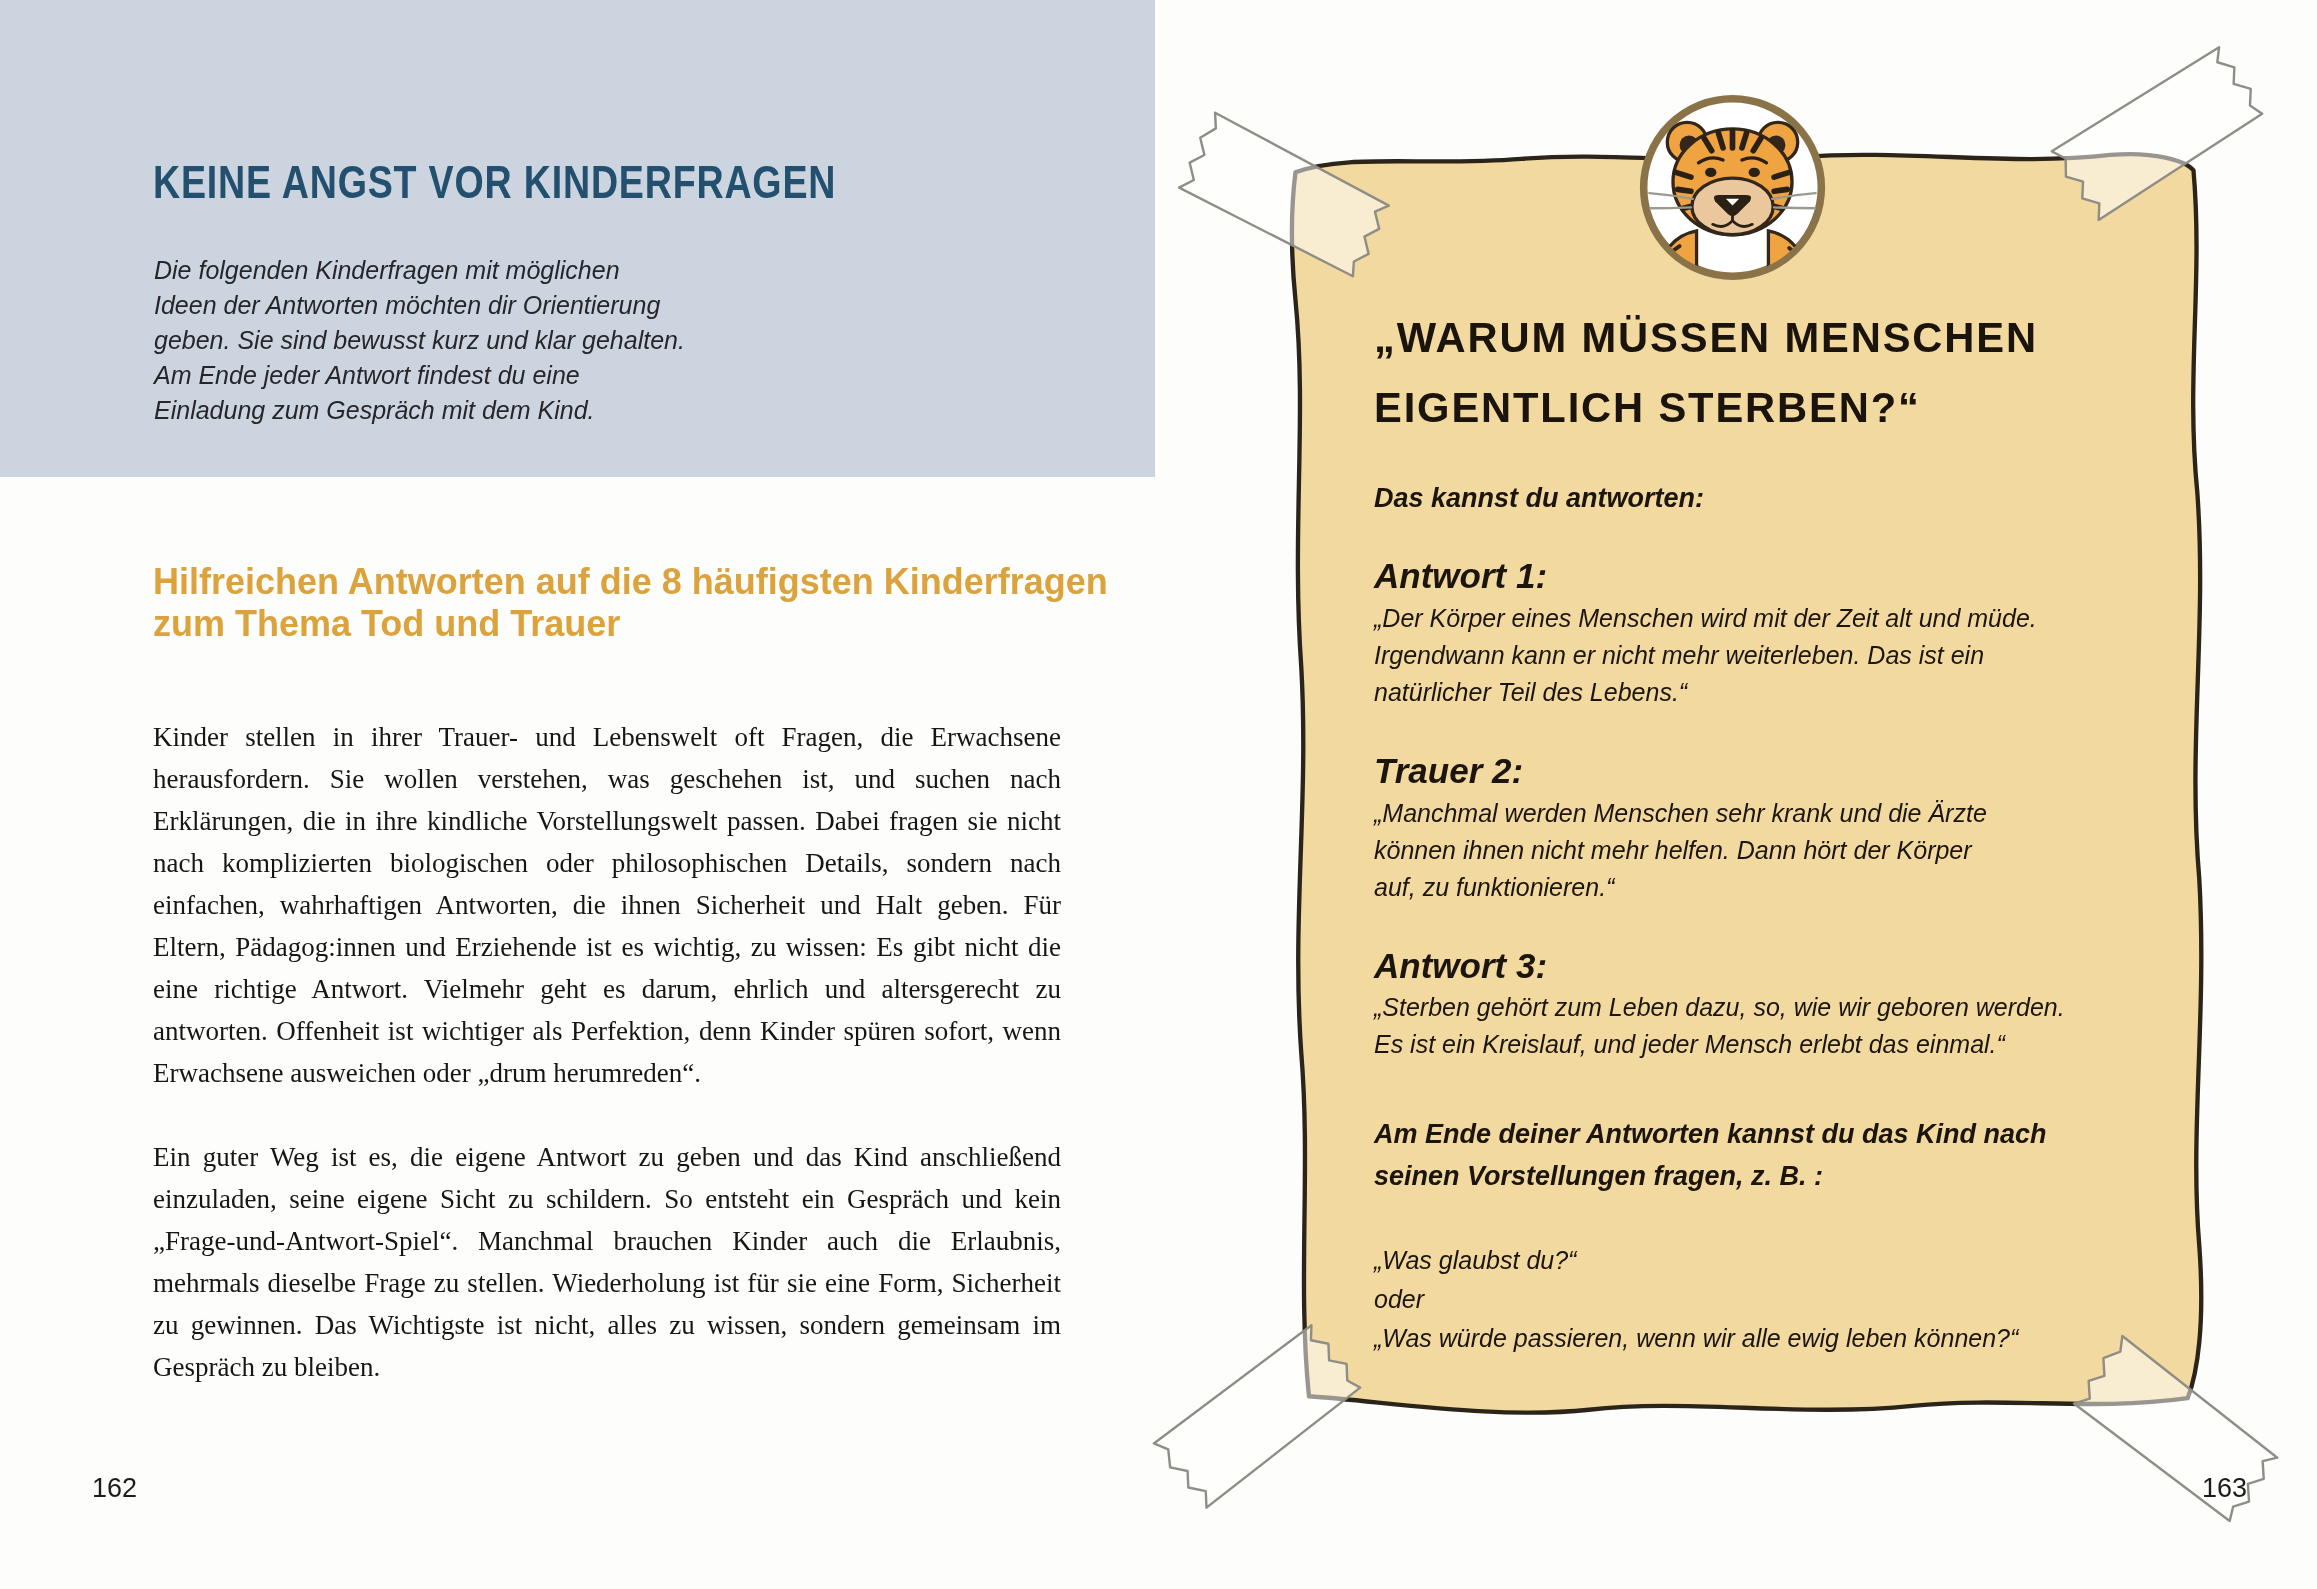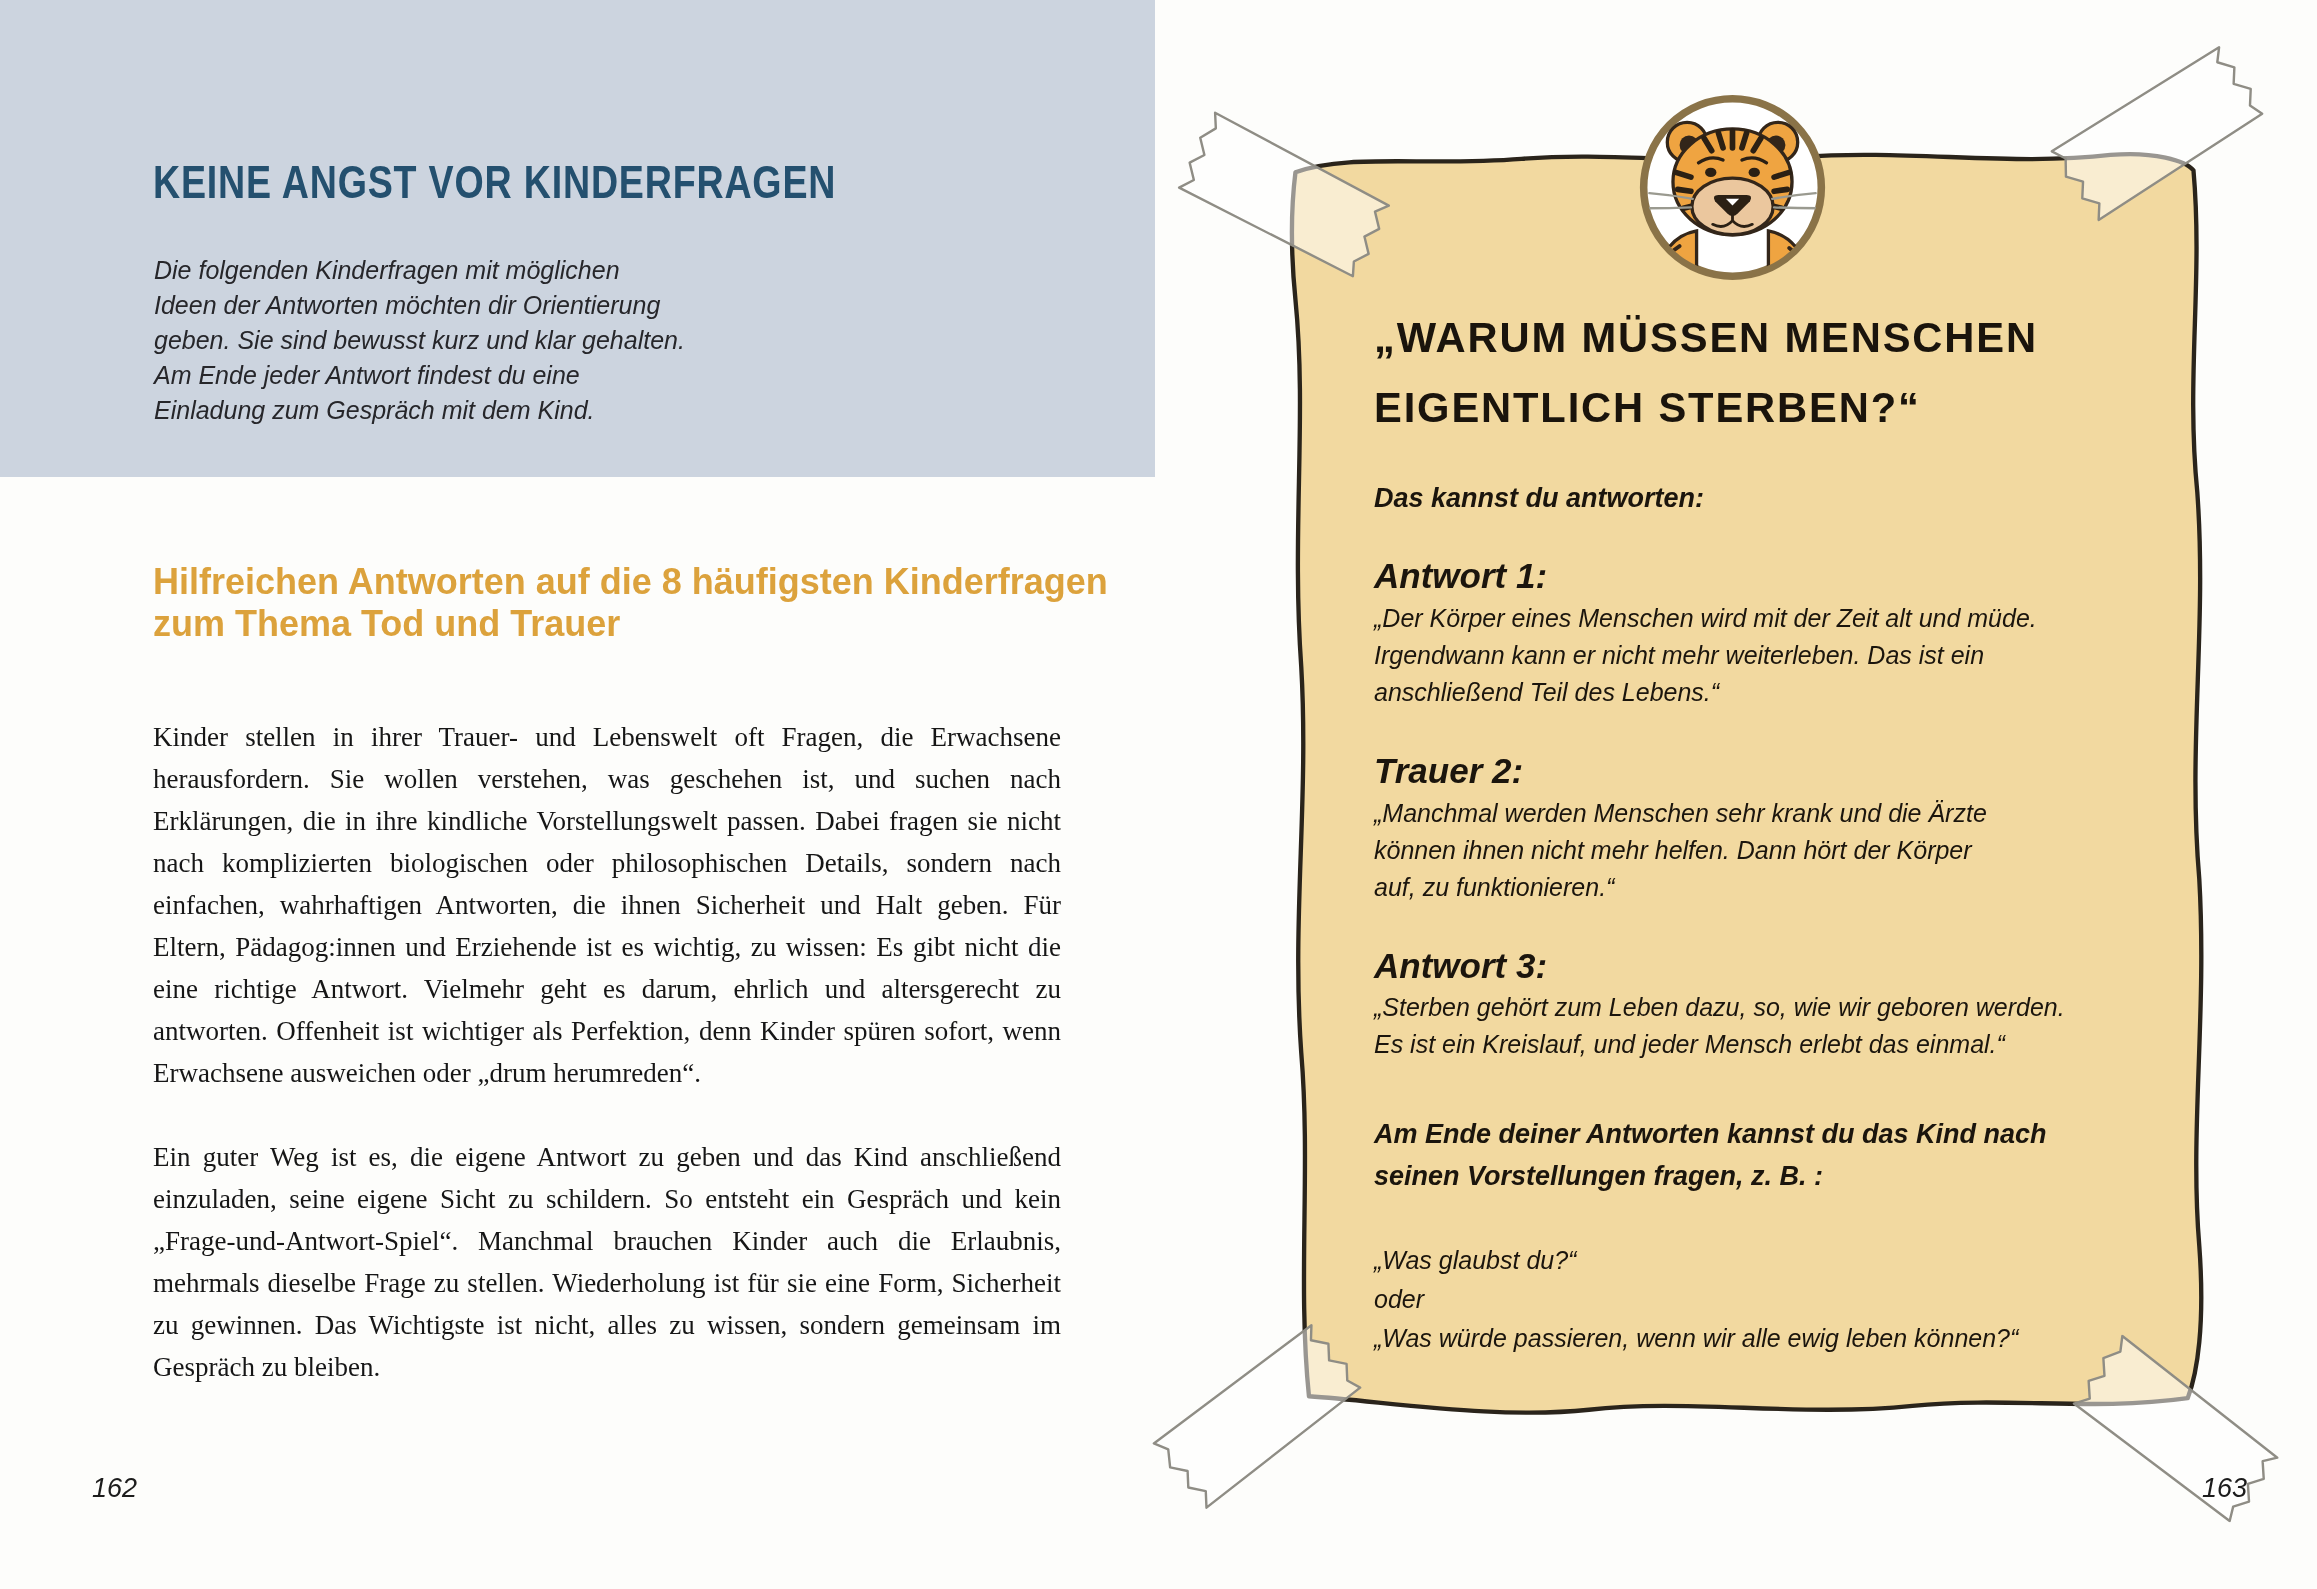--- a/index.html
+++ b/index.html
@@ -197,7 +197,7 @@
       <p class="answer-label">Antwort 1:</p>
       <p class="answer-text">„Der Körper eines Menschen wird mit der Zeit alt und müde.
 Irgendwann kann er nicht mehr weiterleben. Das ist ein
-anschließend Teil des Lebens.“</p>
+natürlicher Teil des Lebens.“</p>
     </div>
     <div class="answer">
       <p class="answer-label">Trauer 2:</p>

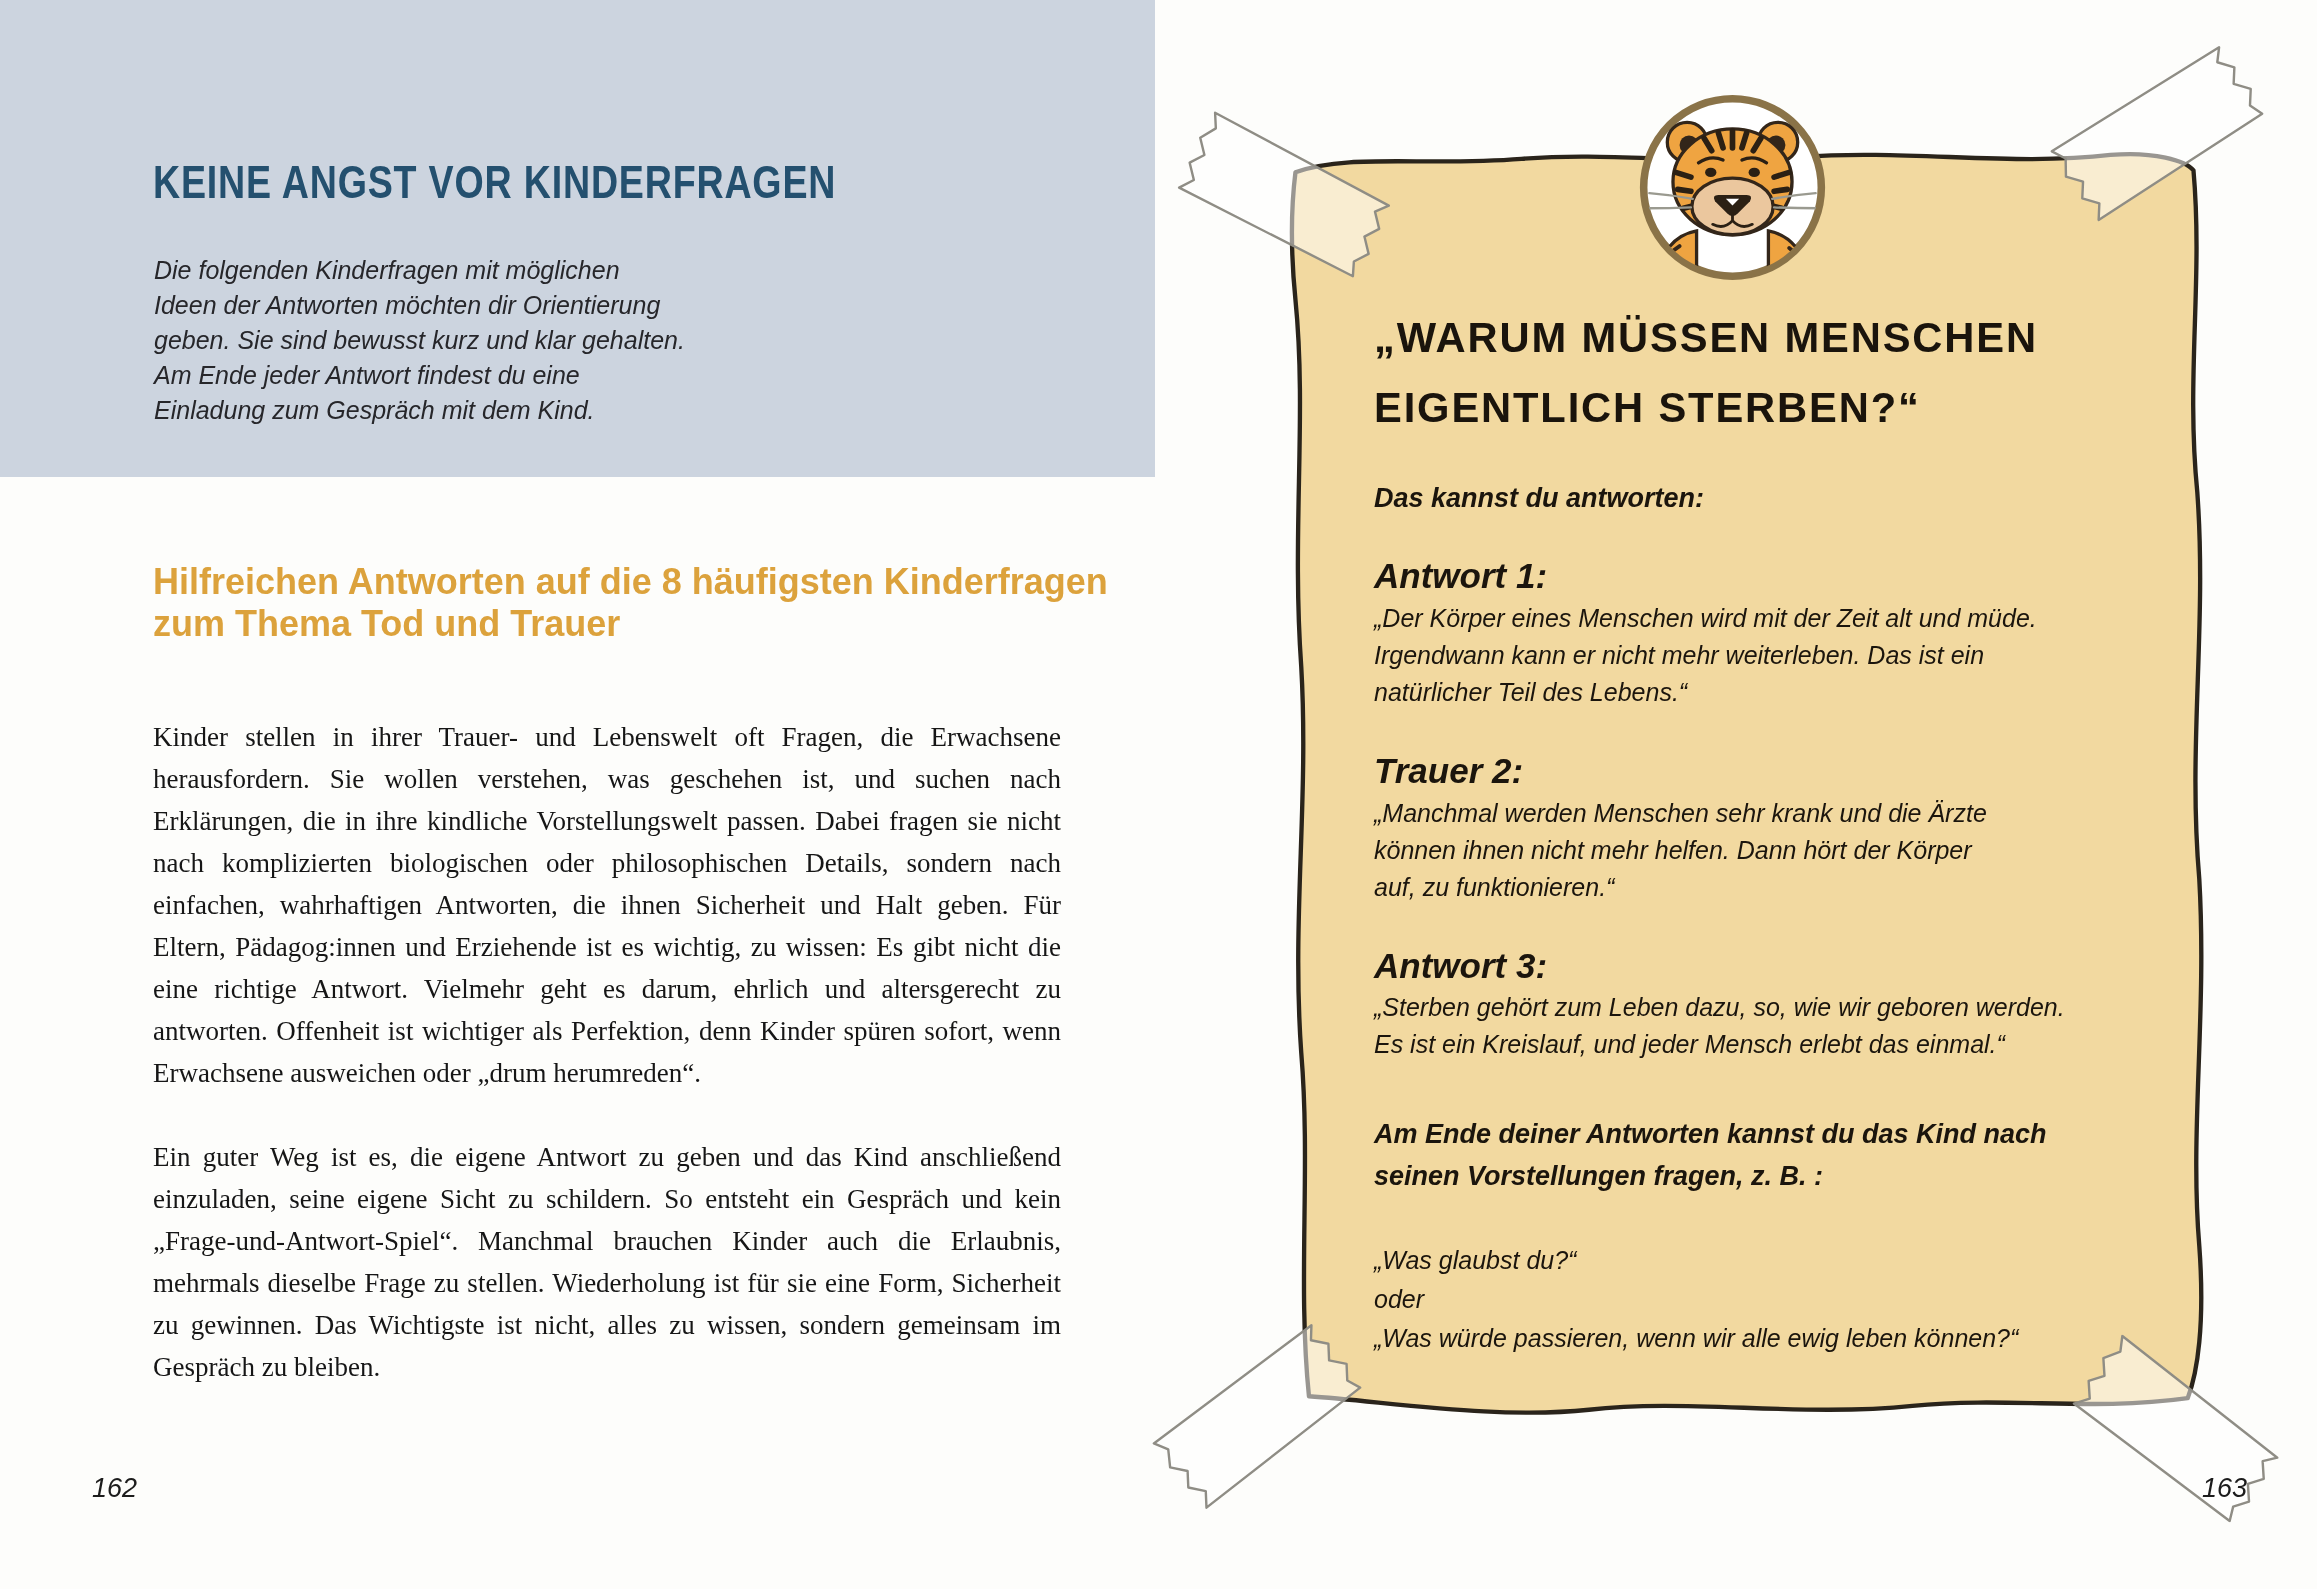--- a/index.html
+++ b/index.html
@@ -34,7 +34,7 @@
   }
   .body-copy p{margin:0 0 42px 0;}
   .page-number{
-    position:absolute;bottom:85px;font-style:italic;font-size:27px;color:#1c1c1c;
+    position:absolute;bottom:85px;font-size:27px;color:#1c1c1c;
   }
   .page-number.left{left:92px;}
   .page-number.right{right:70px;}

